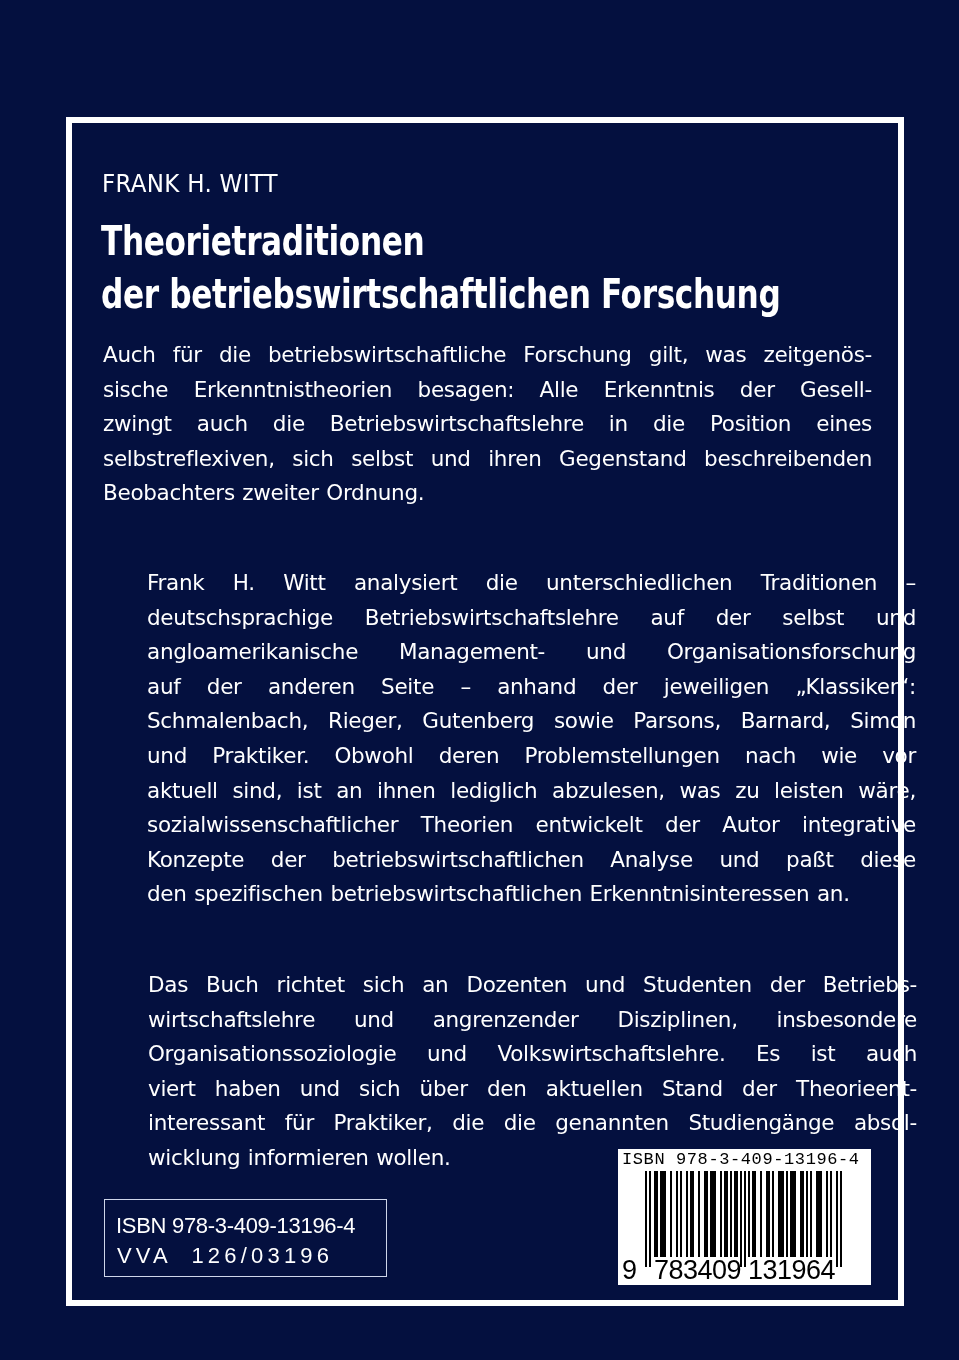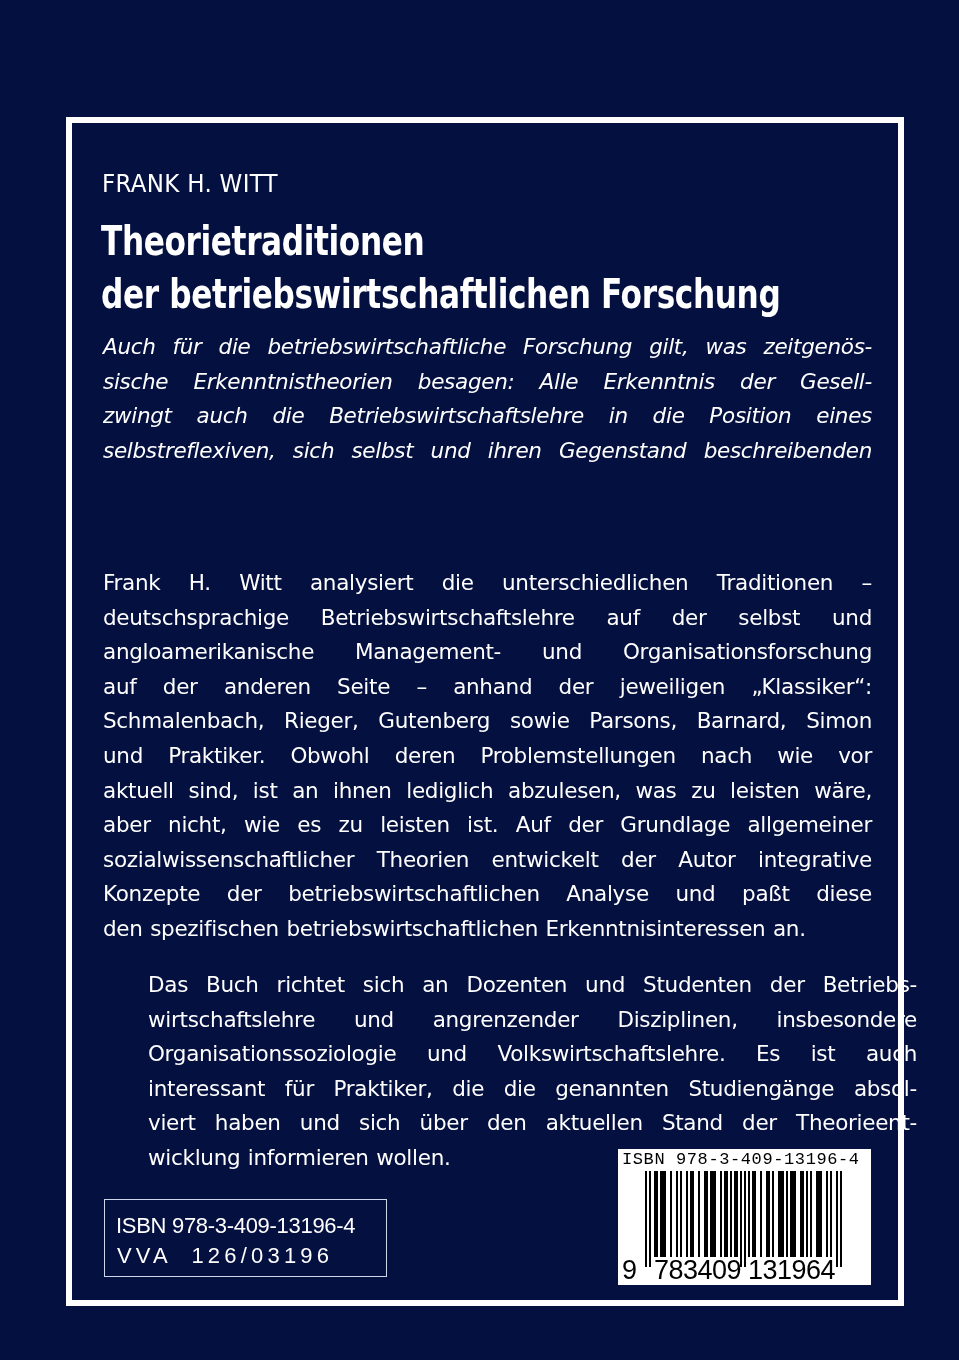--- a/index.html
+++ b/index.html
@@ -104,7 +104,7 @@
   <span>der betriebswirtschaftlichen Forschung</span>
 </div>
 
-<div class="body" style="top:330px;font-style:italic;">
+<div class="body" style="top:338px;">
   <p class="para">
     <span class="ln"><span class="ln-inner">Auch für die betriebswirtschaftliche Forschung gilt, was zeitgenös-</span></span>
     <span class="ln"><span class="ln-inner">sische Erkenntnistheorien besagen: Alle Erkenntnis der Gesell-</span></span>

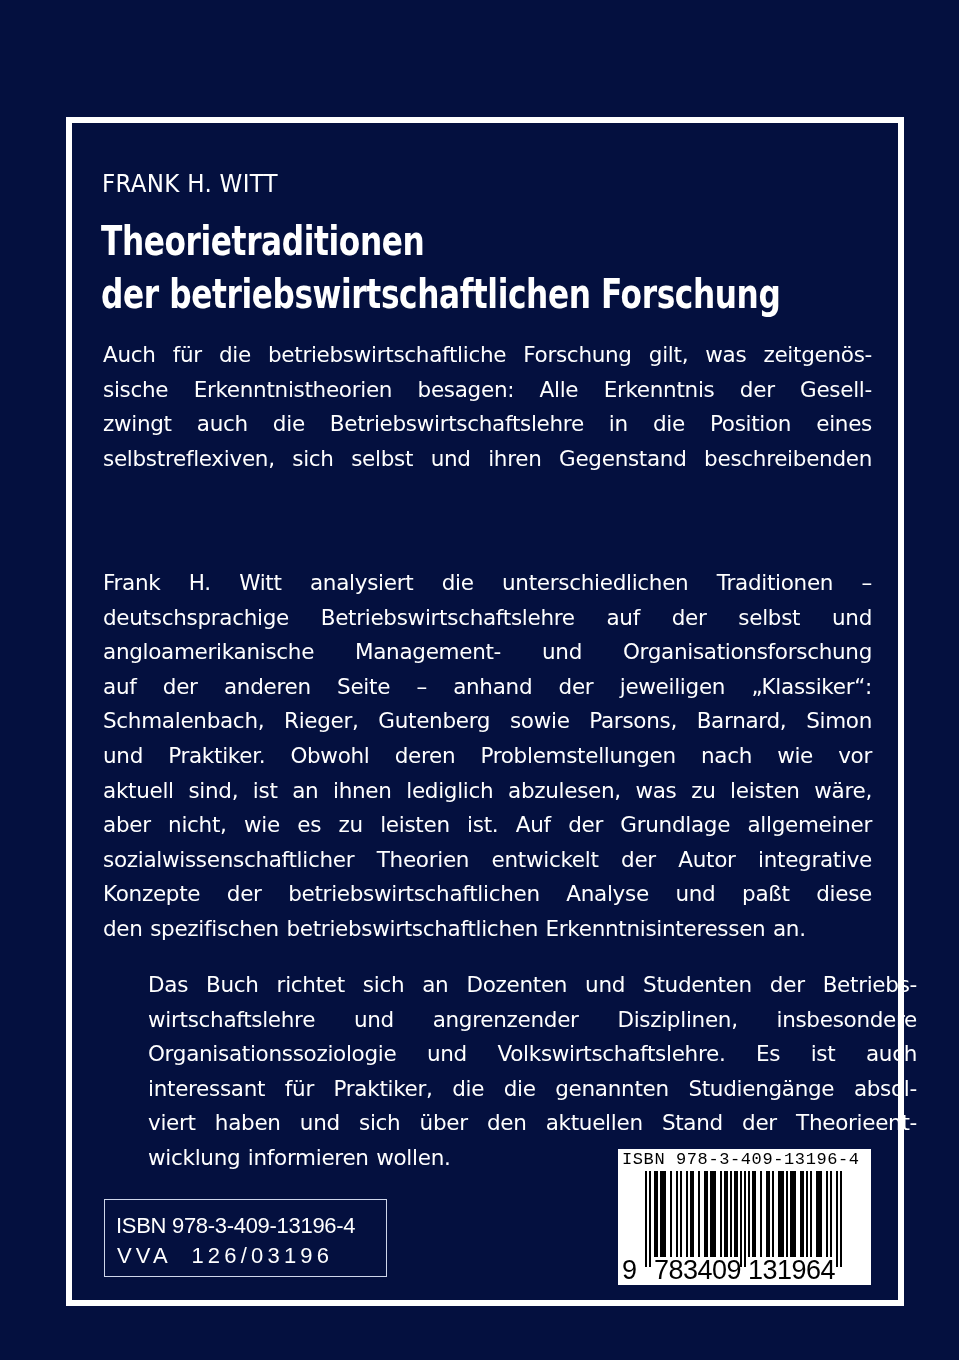--- a/index.html
+++ b/index.html
@@ -110,6 +110,7 @@
     <span class="ln"><span class="ln-inner">sische Erkenntnistheorien besagen: Alle Erkenntnis der Gesell-</span></span>
     <span class="ln"><span class="ln-inner">zwingt auch die Betriebswirtschaftslehre in die Position eines</span></span>
     <span class="ln"><span class="ln-inner">selbstreflexiven, sich selbst und ihren Gegenstand beschreibenden</span></span>
+    <span class="ln last"><span class="ln-inner">Beobachters zweiter Ordnung.</span></span>
   </p>
 </div>
 

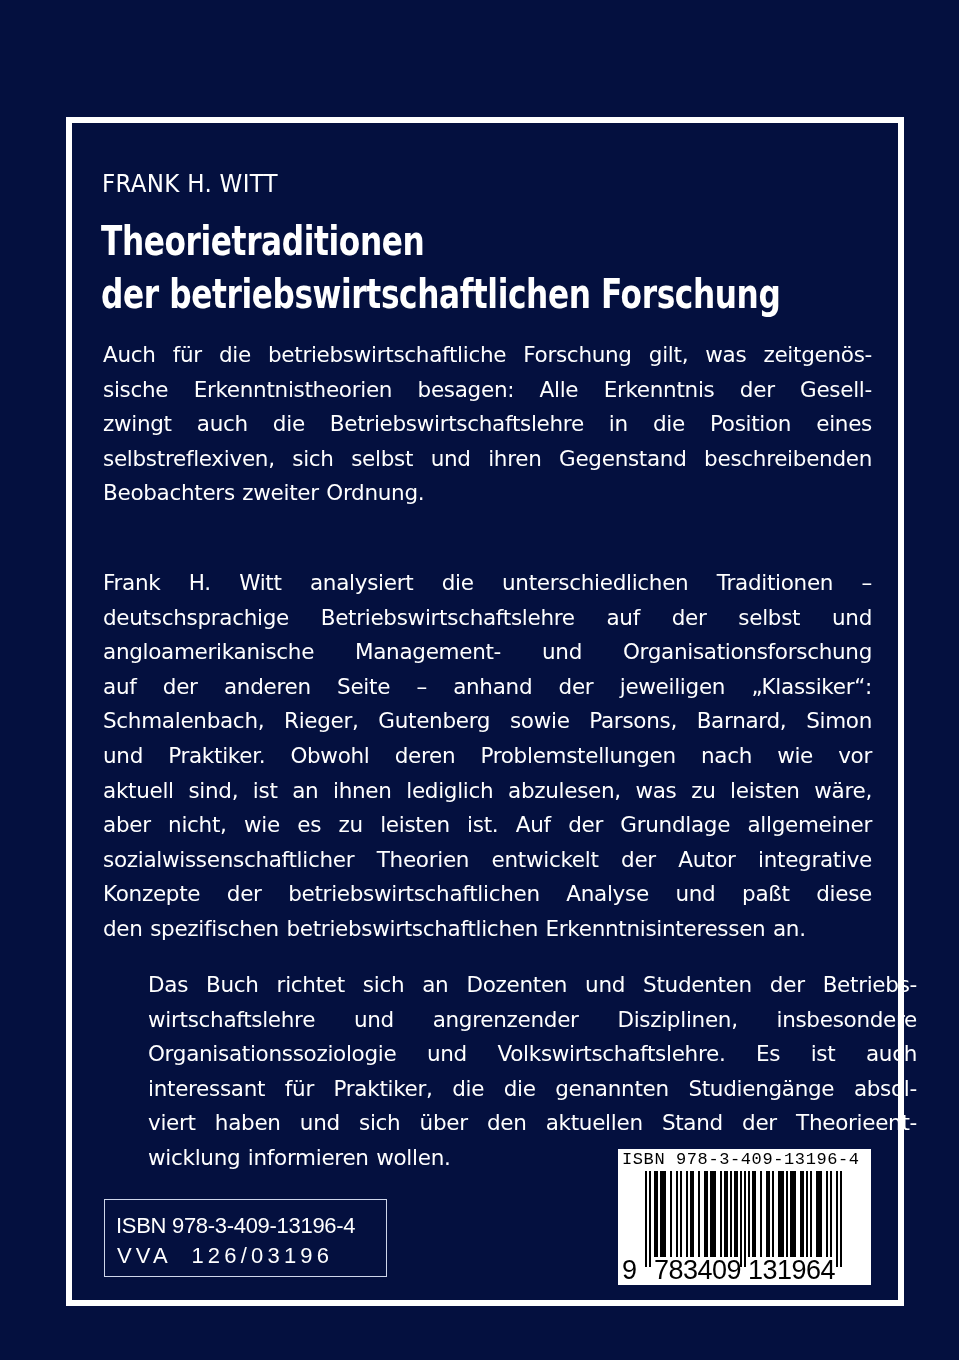--- a/index.html
+++ b/index.html
@@ -114,7 +114,7 @@
   </p>
 </div>
 
-<div class="body" style="top:566px;">
+<div class="body" style="top:566px;margin-left:44px;">
   <p class="para">
     <span class="ln"><span class="ln-inner">Frank H. Witt analysiert die unterschiedlichen Traditionen –</span></span>
     <span class="ln"><span class="ln-inner">deutschsprachige Betriebswirtschaftslehre auf der selbst und</span></span>

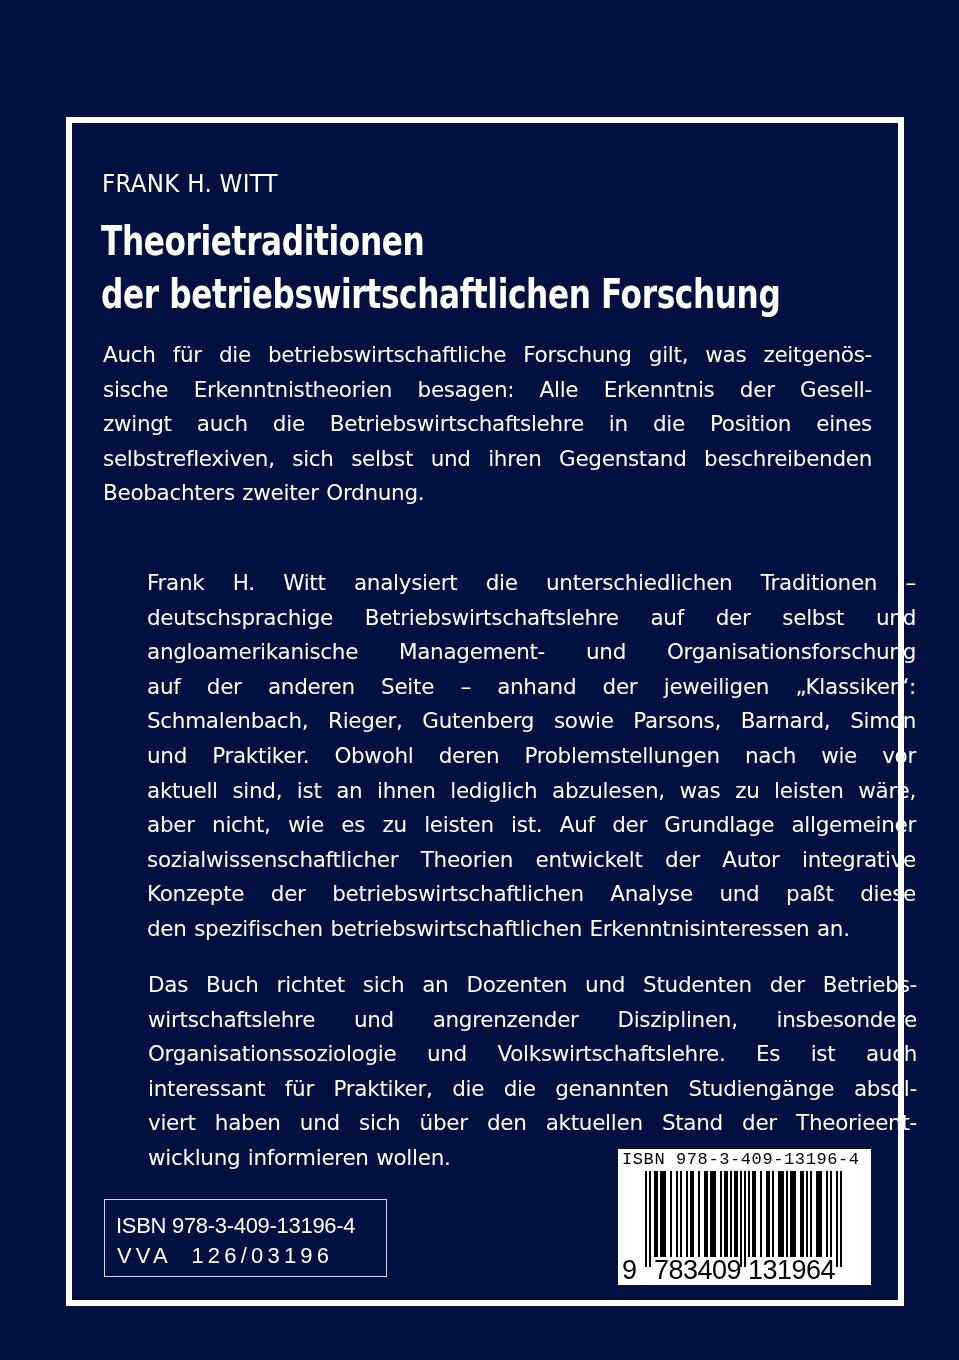--- a/index.html
+++ b/index.html
@@ -123,7 +123,6 @@
     <span class="ln"><span class="ln-inner">Schmalenbach, Rieger, Gutenberg sowie Parsons, Barnard, Simon</span></span>
     <span class="ln"><span class="ln-inner">und Praktiker. Obwohl deren Problemstellungen nach wie vor</span></span>
     <span class="ln"><span class="ln-inner">aktuell sind, ist an ihnen lediglich abzulesen, was zu leisten wäre,</span></span>
-    <span class="ln"><span class="ln-inner">aber nicht, wie es zu leisten ist. Auf der Grundlage allgemeiner</span></span>
     <span class="ln"><span class="ln-inner">sozialwissenschaftlicher Theorien entwickelt der Autor integrative</span></span>
     <span class="ln"><span class="ln-inner">Konzepte der betriebswirtschaftlichen Analyse und paßt diese</span></span>
     <span class="ln last"><span class="ln-inner">den spezifischen betriebswirtschaftlichen Erkenntnisinteressen an.</span></span>

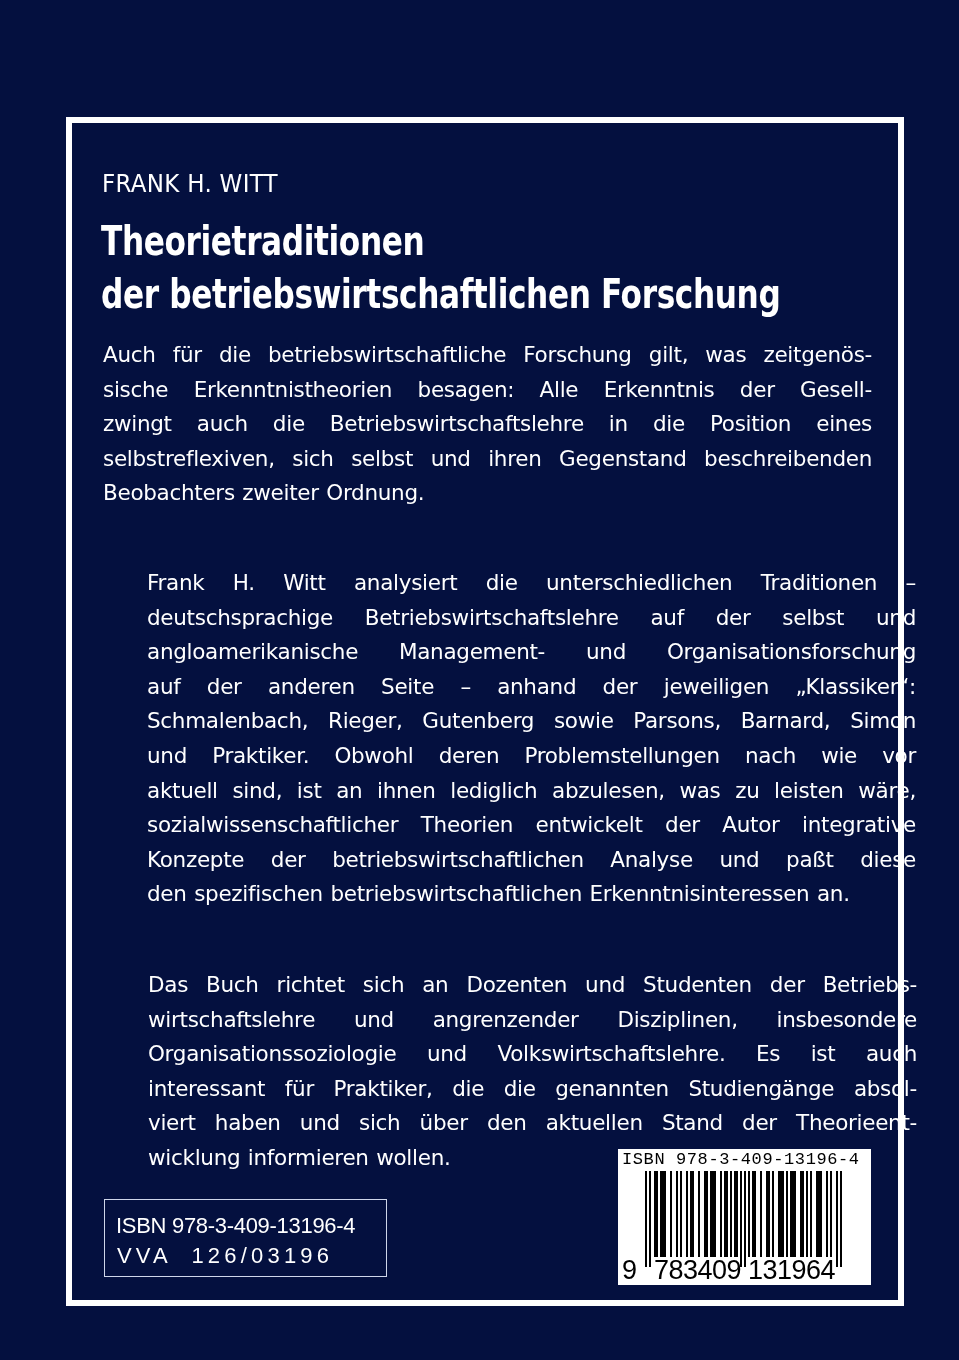--- a/index.html
+++ b/index.html
@@ -134,8 +134,8 @@
     <span class="ln"><span class="ln-inner">Das Buch richtet sich an Dozenten und Studenten der Betriebs-</span></span>
     <span class="ln"><span class="ln-inner">wirtschaftslehre und angrenzender Disziplinen, insbesondere</span></span>
     <span class="ln"><span class="ln-inner">Organisationssoziologie und Volkswirtschaftslehre. Es ist auch</span></span>
+    <span class="ln"><span class="ln-inner">viert haben und sich über den aktuellen Stand der Theorieent-</span></span>
     <span class="ln"><span class="ln-inner">interessant für Praktiker, die die genannten Studiengänge absol-</span></span>
-    <span class="ln"><span class="ln-inner">viert haben und sich über den aktuellen Stand der Theorieent-</span></span>
     <span class="ln last"><span class="ln-inner">wicklung informieren wollen.</span></span>
   </p>
 </div>

